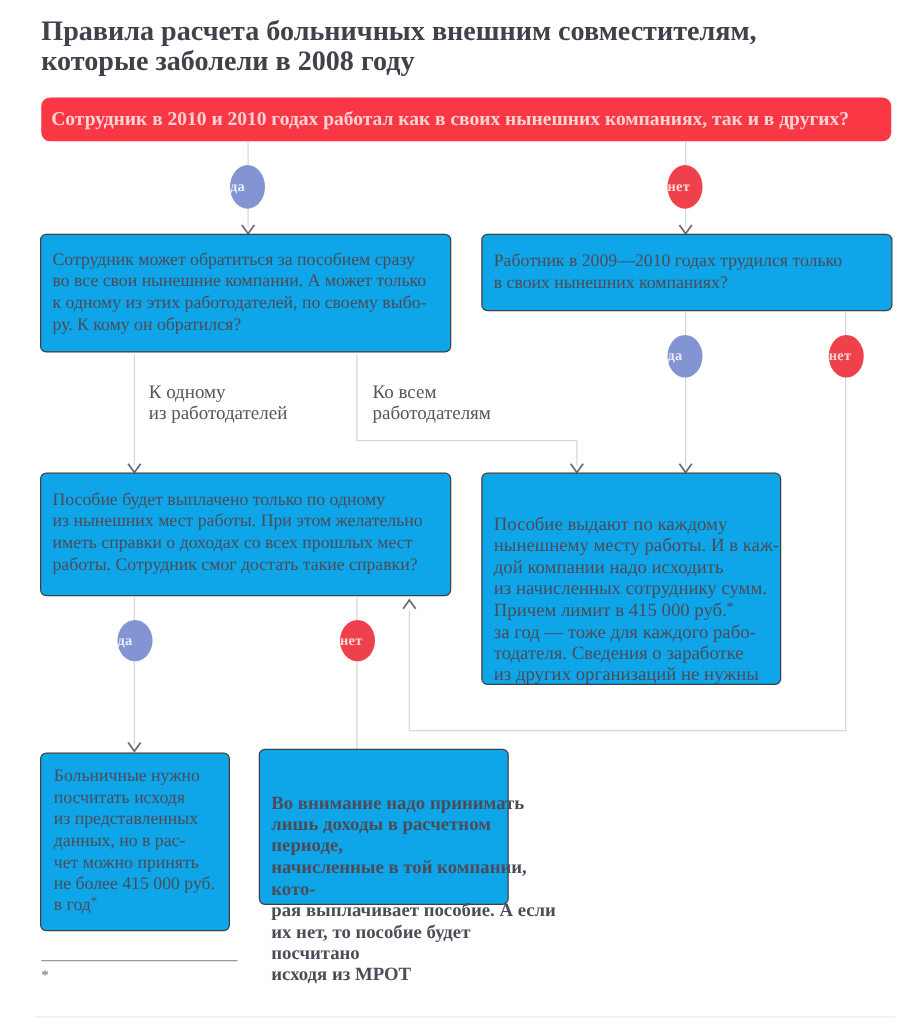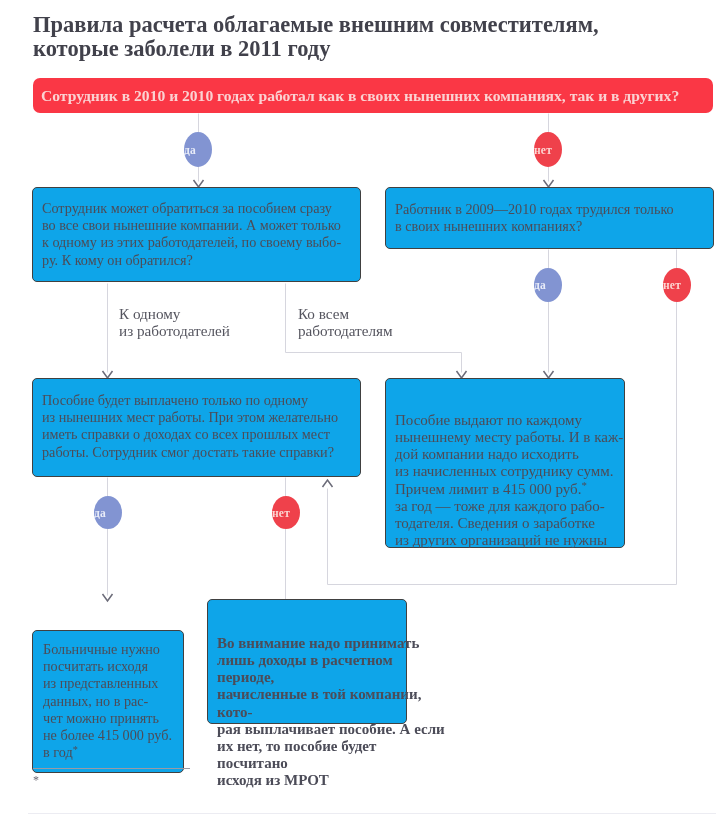--- a/index.html
+++ b/index.html
@@ -47,7 +47,7 @@
 
 <div id="page">
 
-  <div class="title"><span>Правила расчета облагаемые внешним совместителям,</span><br><span>которые заболели в 2011 году</span></div>
+  <div class="title"><span>Правила расчета больничных внешним совместителям,</span><br><span>которые заболели в 2011 году</span></div>
 
   <div class="banner"></div>
   <div class="banner-text">Сотрудник в 2010 и 2010 годах работал как в своих нынешних компаниях, так и в других?</div>

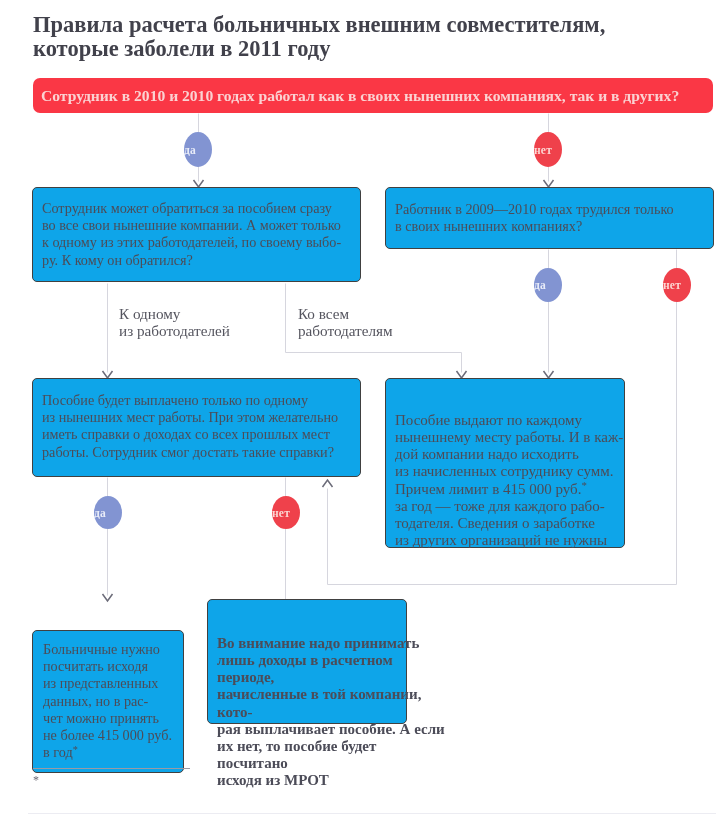--- a/index.html
+++ b/index.html
@@ -47,7 +47,7 @@
 
 <div id="page">
 
-  <div class="title"><span>Правила расчета больничных внешним совместителям,</span><br><span>которые заболели в 2011 году</span></div>
+  <div class="title"><span>Правила расчета больничных внешним совместителям,</span><br><span>которые заболели в 2008 году</span></div>
 
   <div class="banner"></div>
   <div class="banner-text">Сотрудник в 2010 и 2010 годах работал как в своих нынешних компаниях, так и в других?</div>

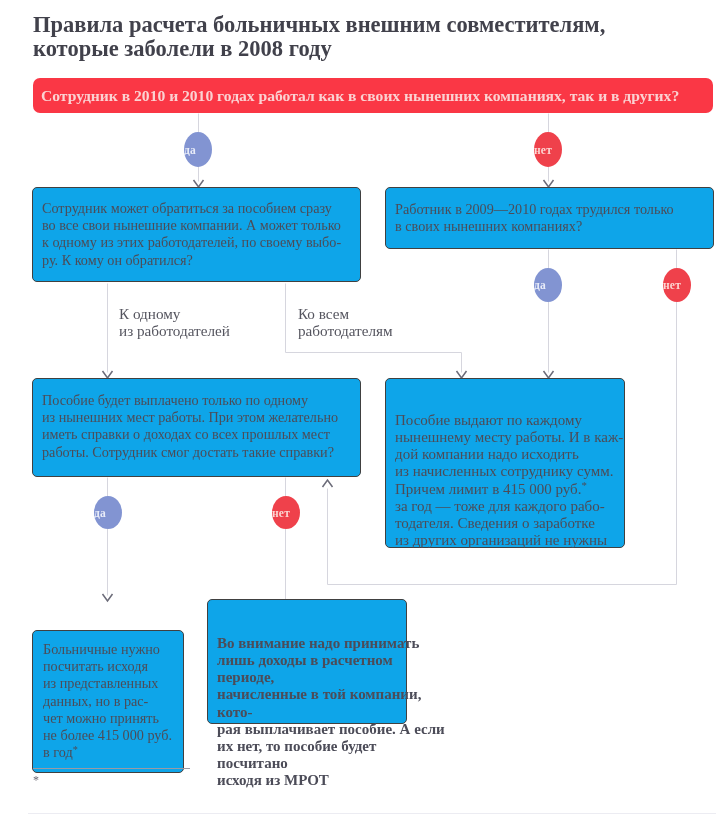--- a/index.html
+++ b/index.html
@@ -109,7 +109,7 @@
     <div class="txt narrow" style="left:9px;top:10px;width:230px;">Пособие выдают по каждому<br>нынешнему месту работы. И в каж-<br>дой компании надо исходить<br>из начисленных сотруднику сумм.<br>Причем лимит в 415 000 руб.<sup>*</sup><br>за год — тоже для каждого рабо-<br>тодателя. Сведения о заработке<br>из других организаций не нужны</div>
   </div>
 
-  <div class="box" style="left:32px;top:602px;width:152px;height:143px;margin-top:28px;">
+  <div class="box" style="left:32px;top:602px;width:152px;height:143px;">
     <div class="txt" style="left:10px;top:10px;width:142px;">Больничные нужно<br>посчитать исходя<br>из представленных<br>данных, но в рас-<br>чет можно принять<br>не более 415 000 руб.<br>в год<sup>*</sup></div>
   </div>
 

